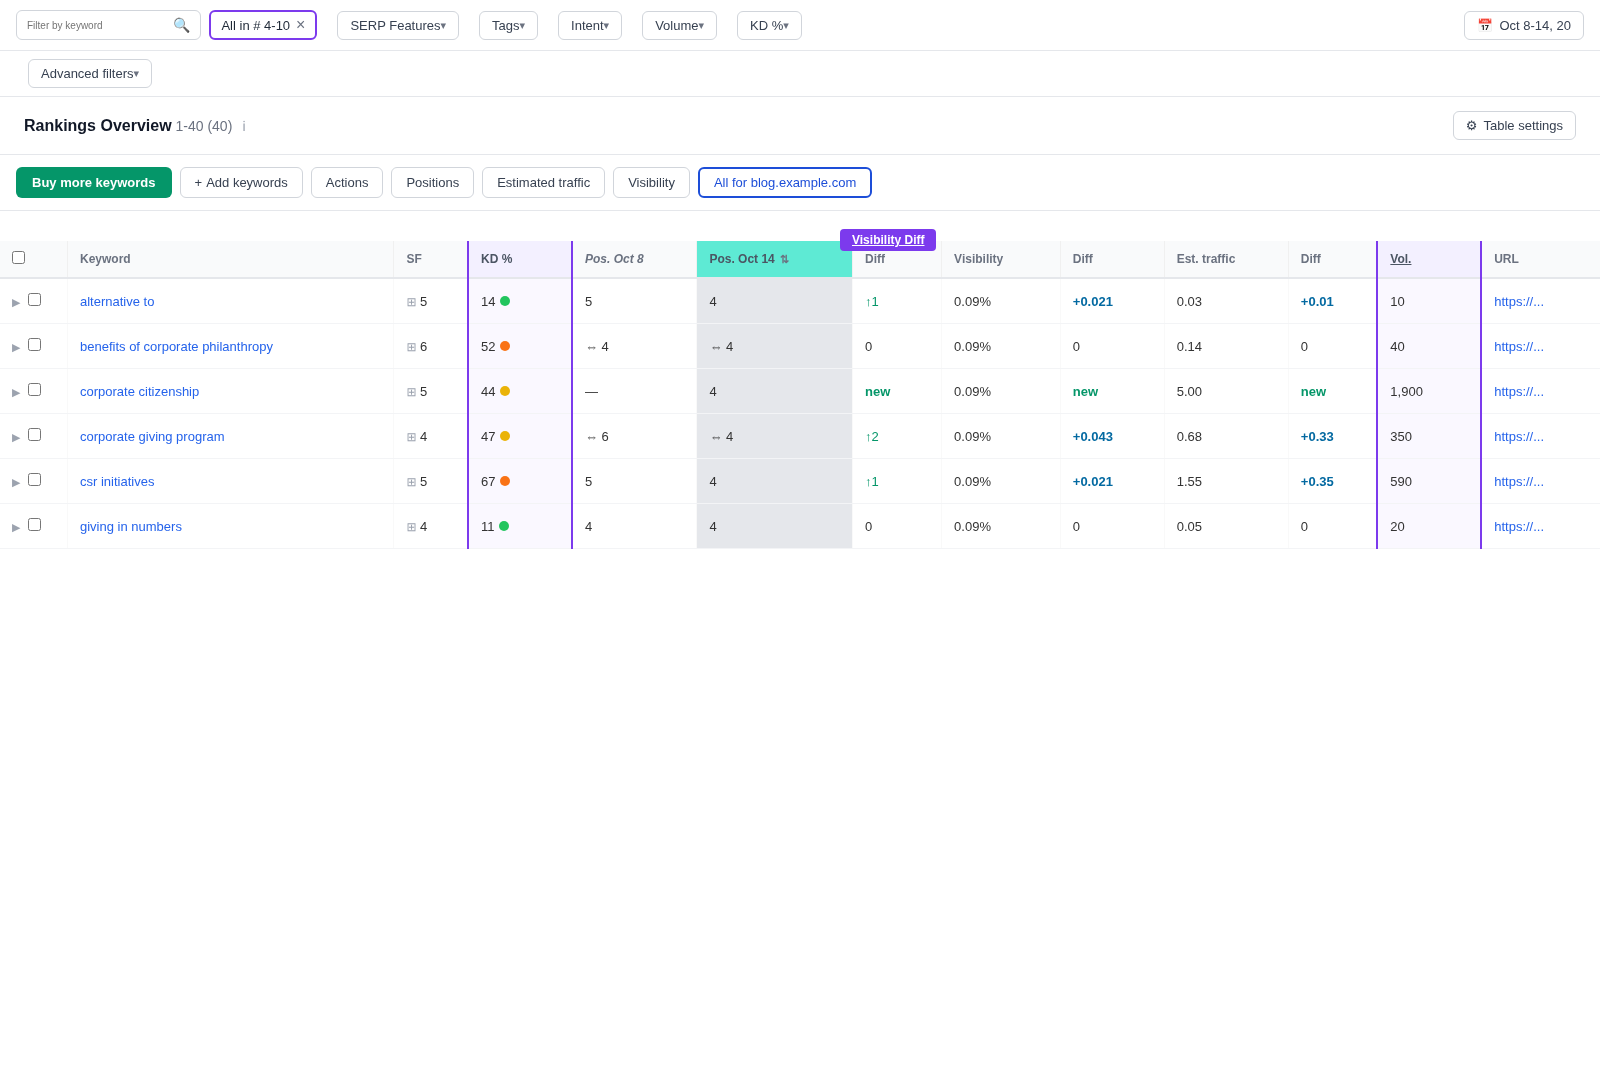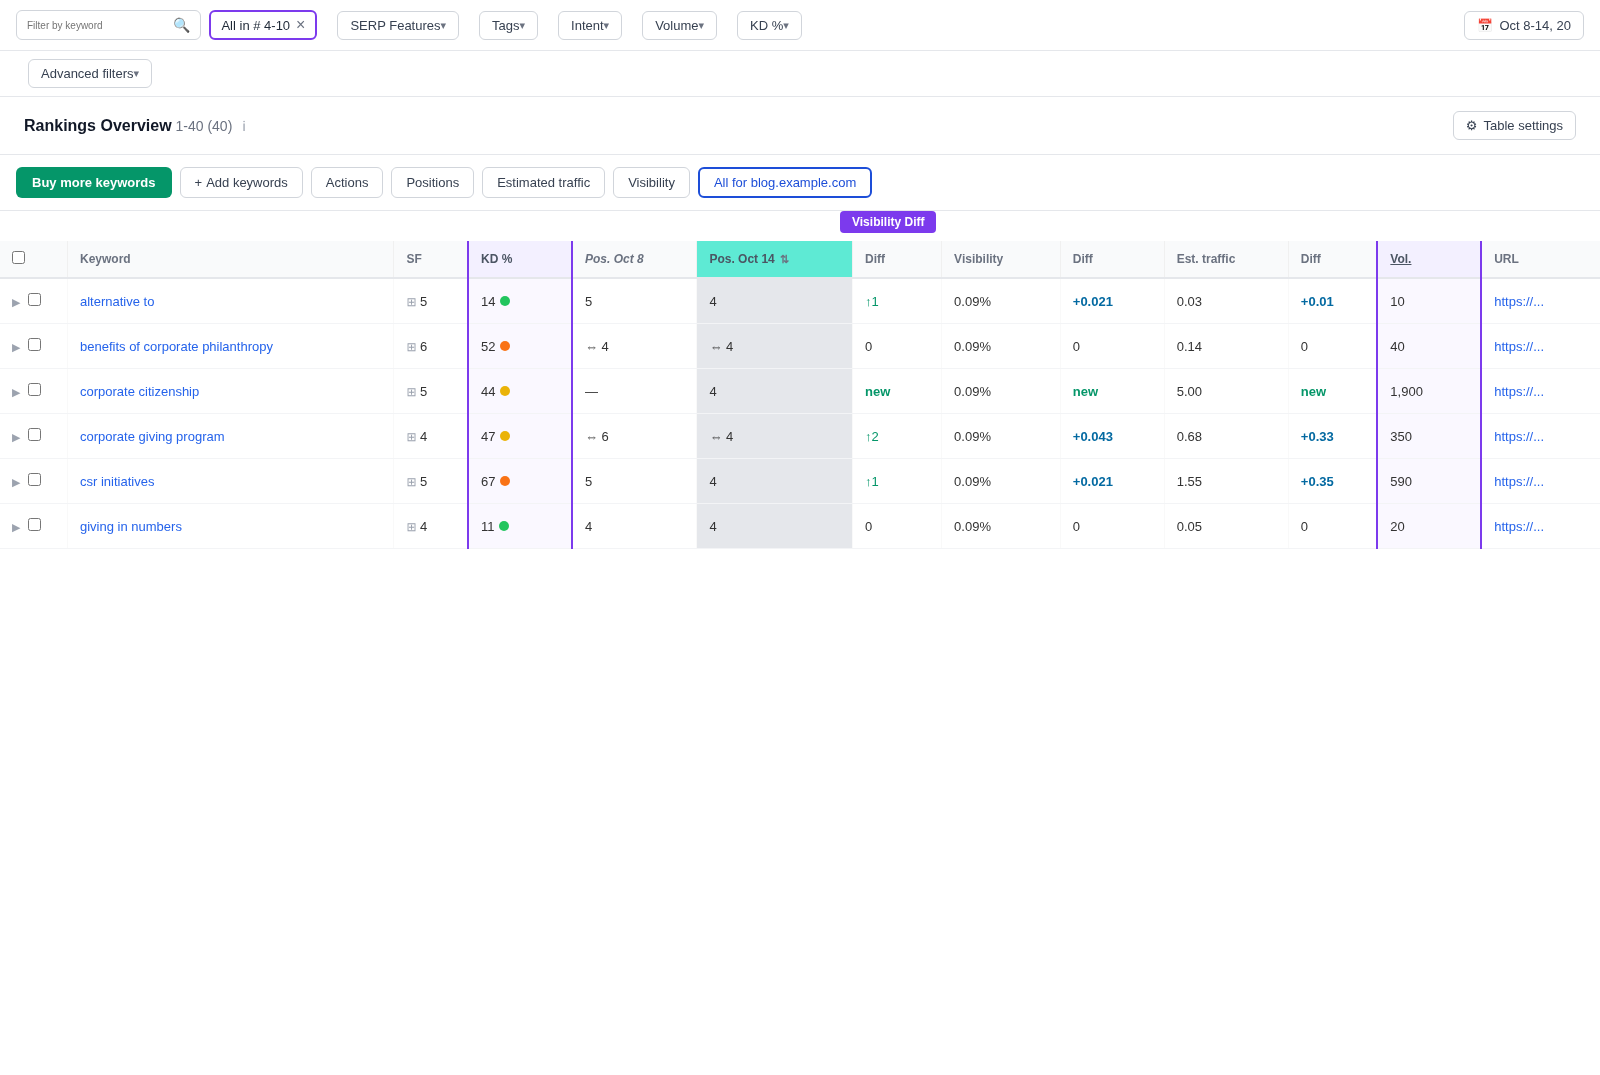--- a/index.html
+++ b/index.html
@@ -370,7 +370,7 @@
 
 <div class="table-wrapper">
 
-  <div class="vis-diff-overlay" style="left: 840px; top: 0; z-index: 10;">
+  <div class="vis-diff-overlay" style="left: 840px; top: 18px; z-index: 10; text-decoration: underline;">
     <span>Visibility Diff</span>
   </div>
 

